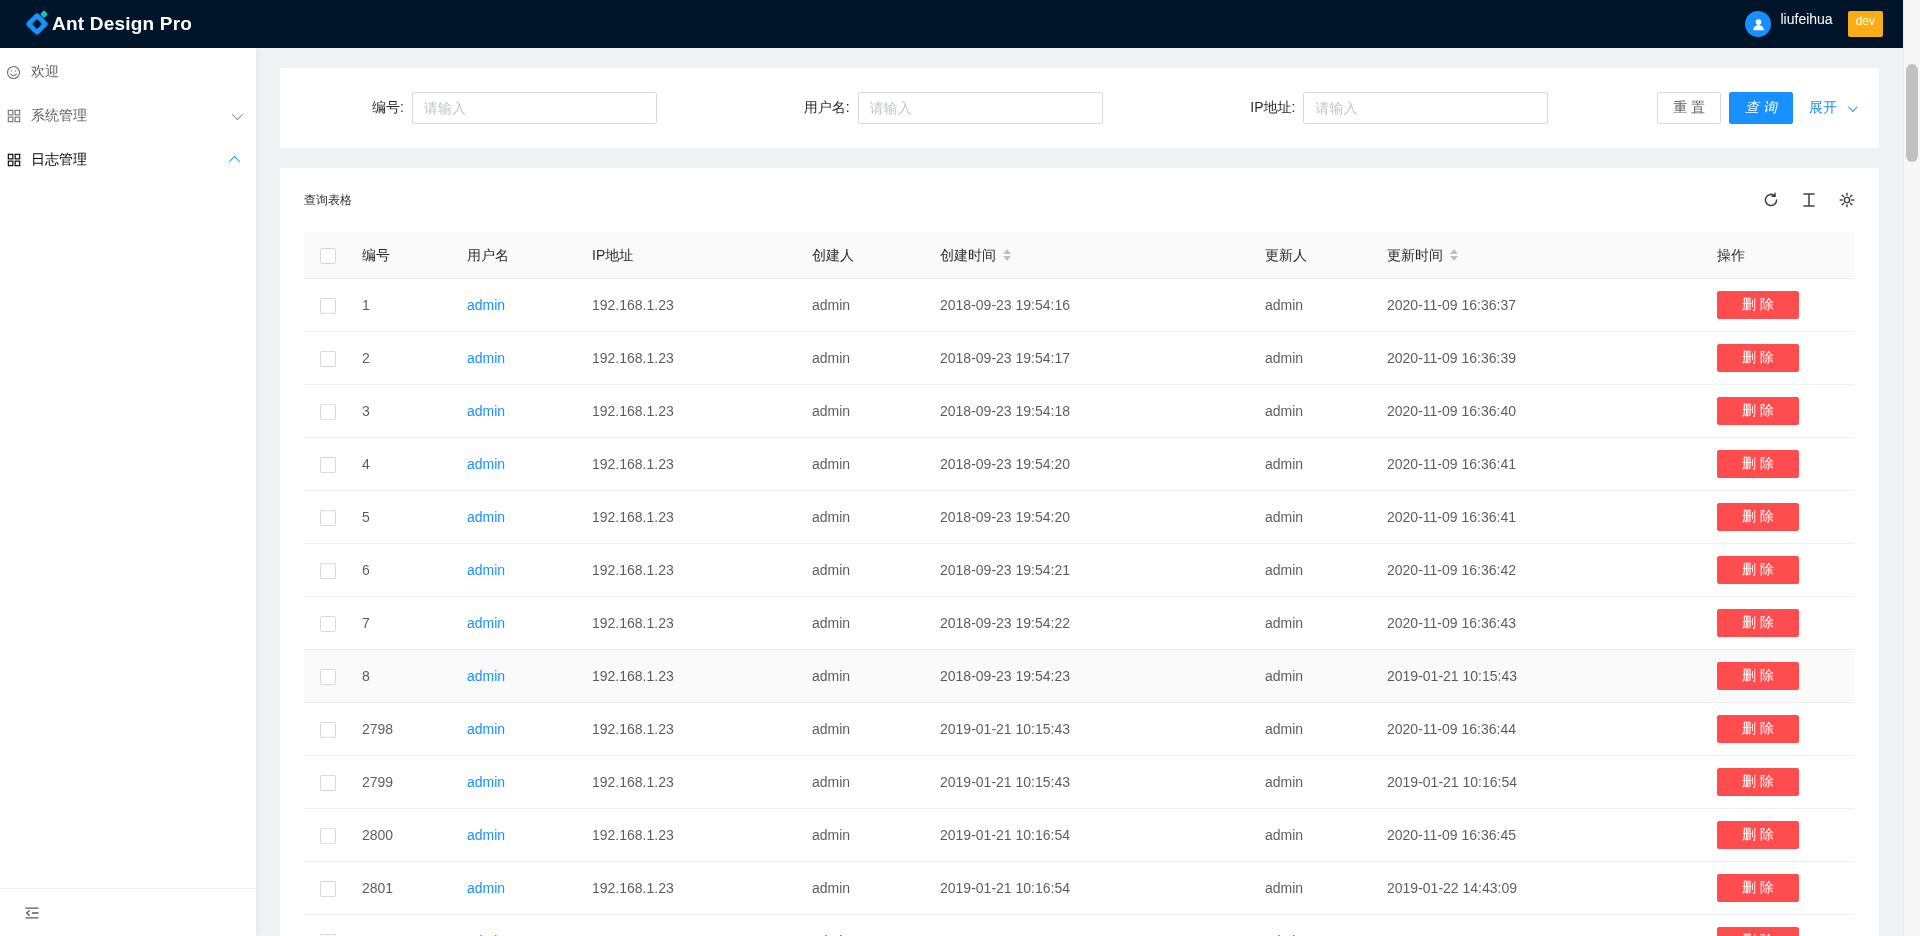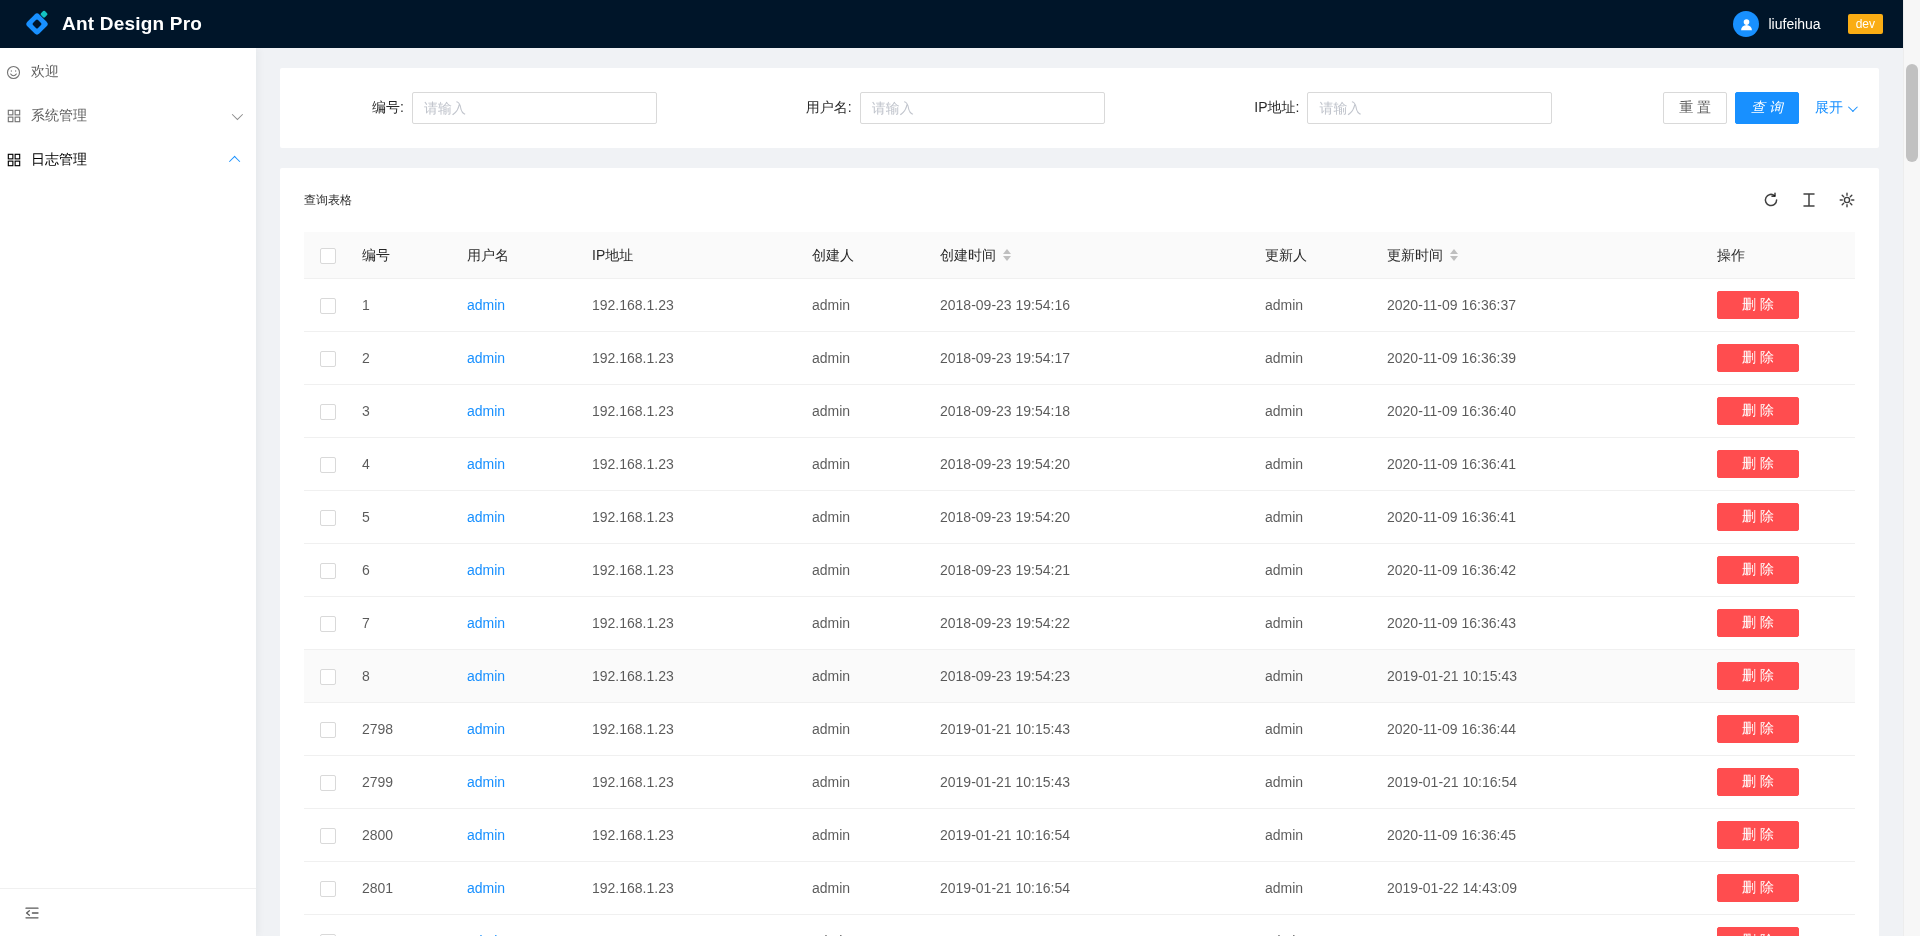--- a/index.html
+++ b/index.html
@@ -9,7 +9,7 @@
   
   .top-header { position:fixed; top:0; left:0; right:17px; height:48px; background:#001529;
     display:flex; align-items:center; justify-content:space-between; padding:0 20px 0 22px; z-index:20; }
-  .logo-area { display:flex; align-items:center; gap:10px; }
+  .logo-area { display:flex; align-items:center; }
   .logo-area h1 { color:#fff; font-size:19px; font-weight:bold; letter-spacing:.2px; }
   .header-right { display:flex; align-items:center; gap:9px; }
   .avatar { width:26px; height:26px; border-radius:50%; background:#1890ff; display:flex;

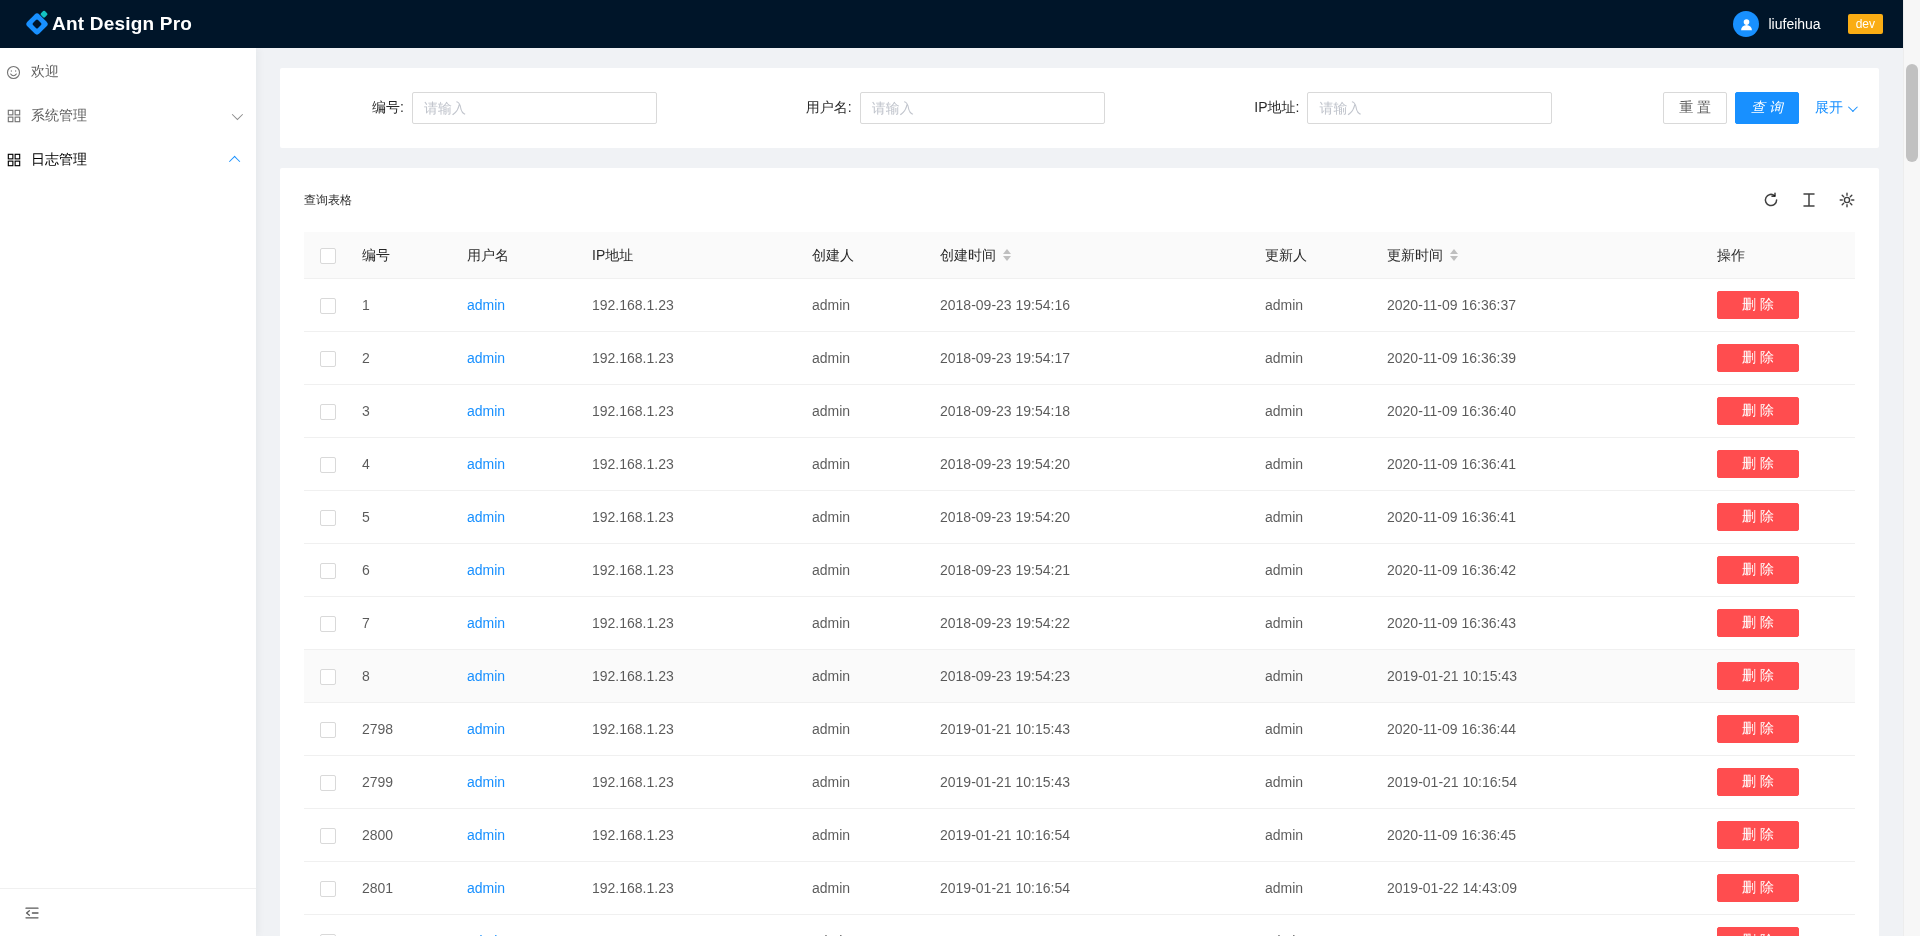--- a/index.html
+++ b/index.html
@@ -11,7 +11,7 @@
     display:flex; align-items:center; justify-content:space-between; padding:0 20px 0 22px; z-index:20; }
   .logo-area { display:flex; align-items:center; }
   .logo-area h1 { color:#fff; font-size:19px; font-weight:bold; letter-spacing:.2px; }
-  .header-right { display:flex; align-items:center; gap:9px; }
+  .header-right { display:flex; gap:9px; }
   .avatar { width:26px; height:26px; border-radius:50%; background:#1890ff; display:flex;
     align-items:center; justify-content:center; overflow:hidden; }
   .user-name { color:#fff; font-size:14px; }

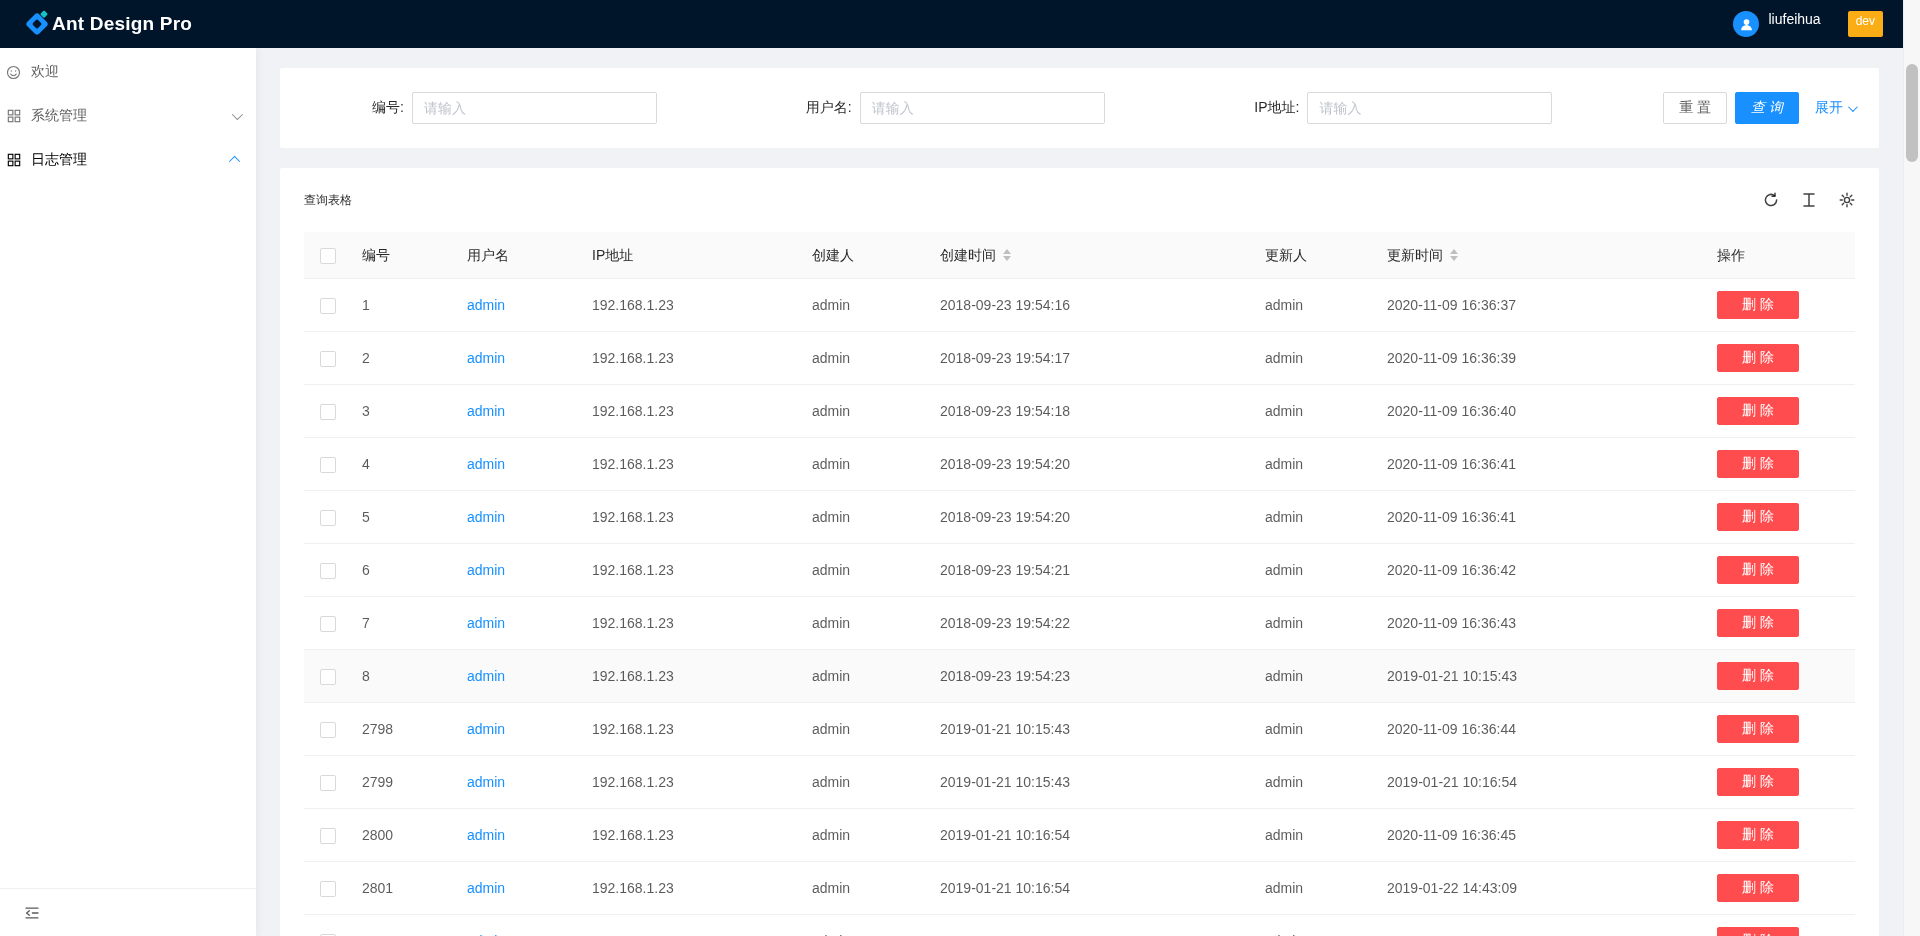--- a/index.html
+++ b/index.html
@@ -16,7 +16,7 @@
     align-items:center; justify-content:center; overflow:hidden; }
   .user-name { color:#fff; font-size:14px; }
   .env-tag { background:#faad14; color:#fff; font-size:12px; line-height:20px; padding:0 8px;
-    border-radius:2px; margin-left:18px; }
+    border-radius:2px; margin-left:6px; }
 
   
   .sider { position:fixed; top:48px; left:0; bottom:0; width:256px; background:#fff;

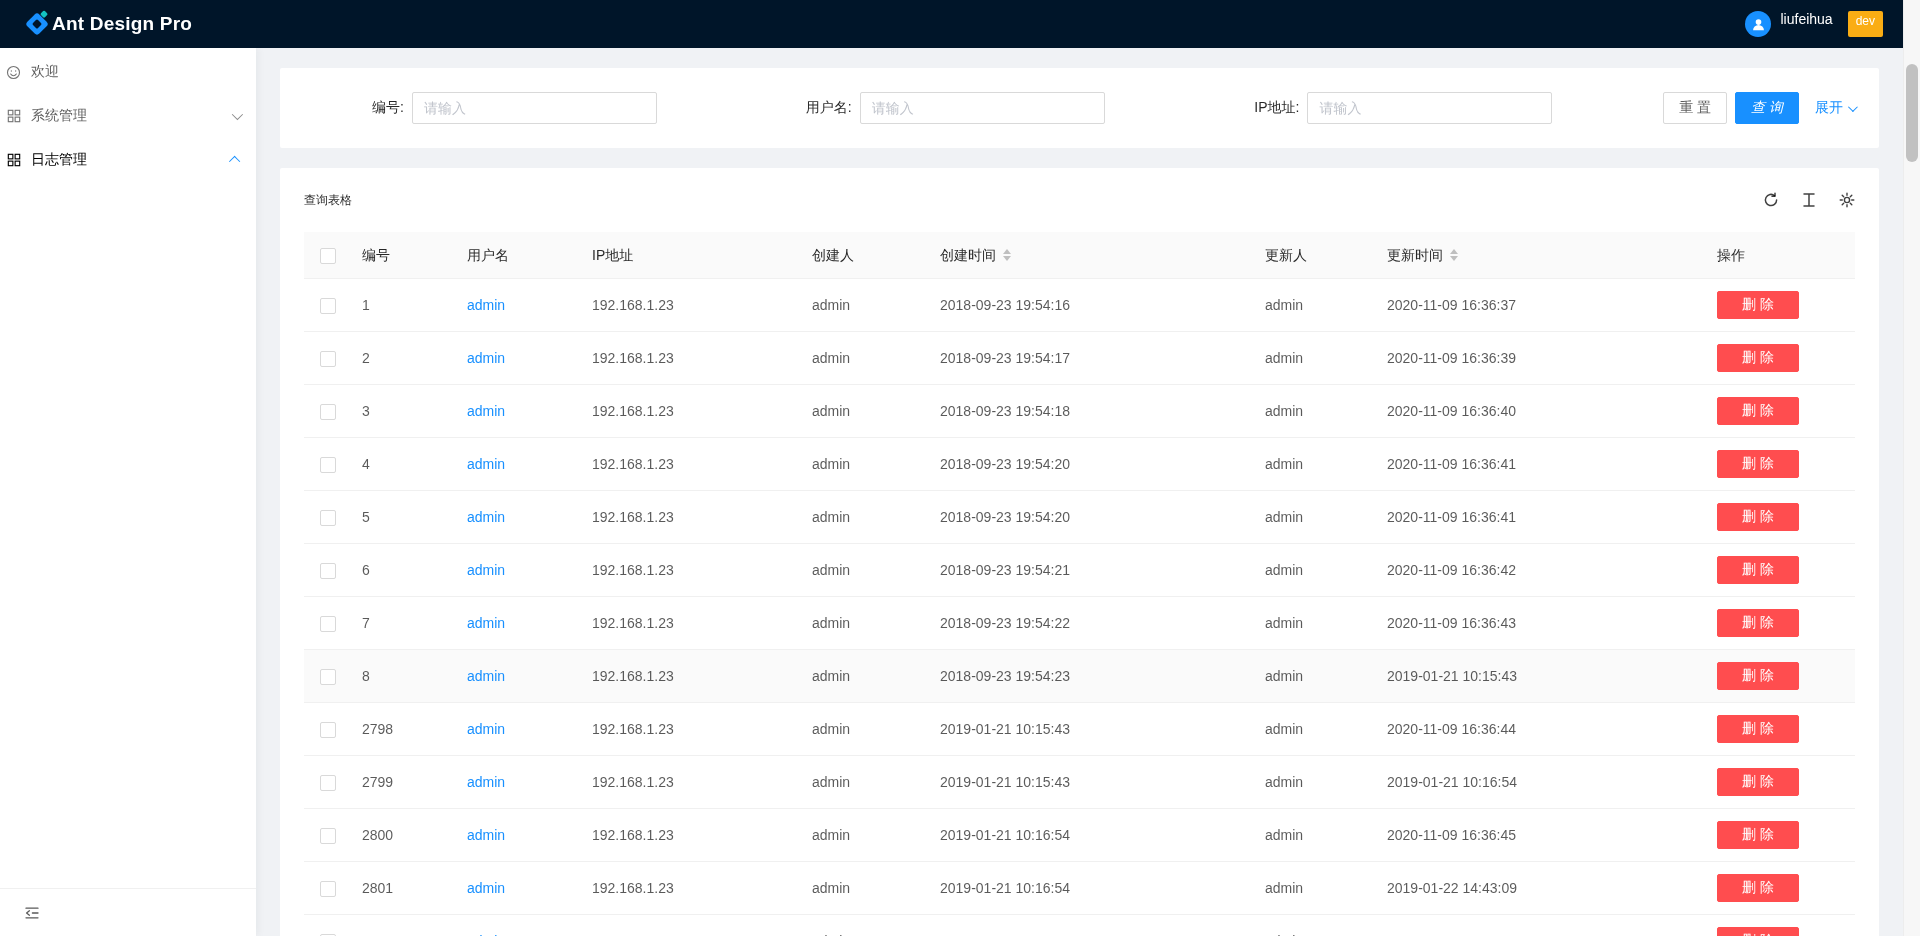--- a/index.html
+++ b/index.html
@@ -51,7 +51,7 @@
     font-size:14px; color:rgba(0,0,0,.65); cursor:pointer; white-space:nowrap;
     font-family:"Liberation Sans","DejaVu Sans",sans-serif; }
   .btn-primary { background:#1890ff; border-color:#1890ff; color:#fff;font-style:italic; }
-  .link-expand { color:#1890ff; display:inline-flex; align-items:center; gap:5px; margin-left:8px;
+  .link-expand { color:#1890ff; display:inline-flex; align-items:center; gap:11px; margin-left:8px;
     cursor:pointer; white-space:nowrap; }
   .chev-blue { width:7px; height:7px; border-right:1.6px solid #1890ff; border-bottom:1.6px solid #1890ff;
     display:inline-block; transform:rotate(45deg) translateY(-2px); }

